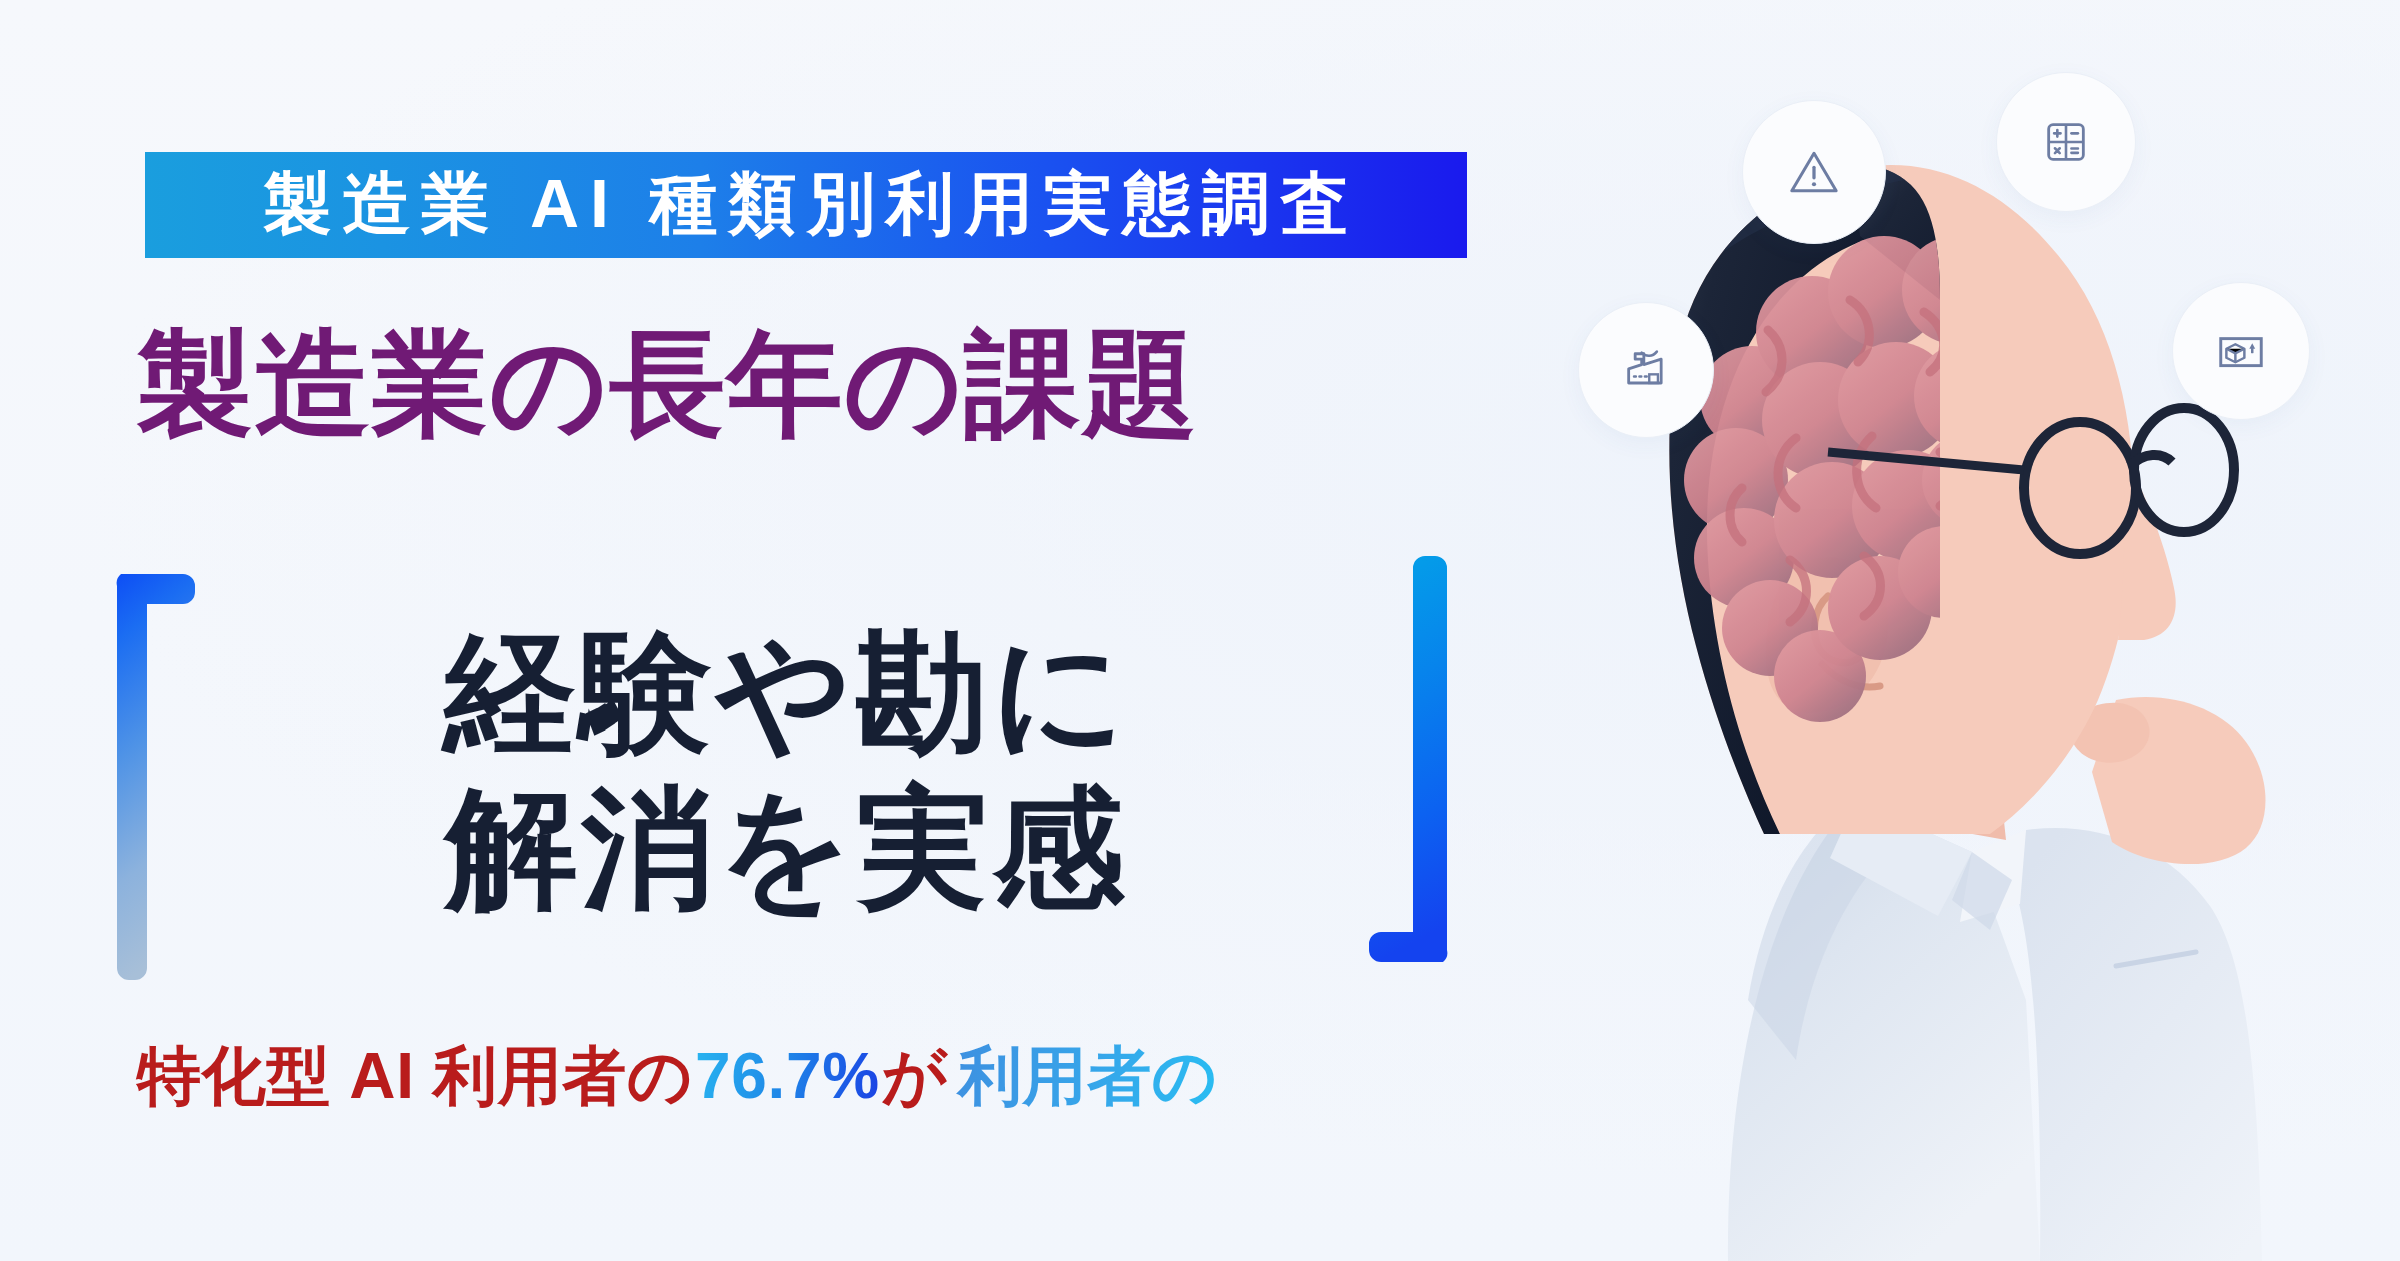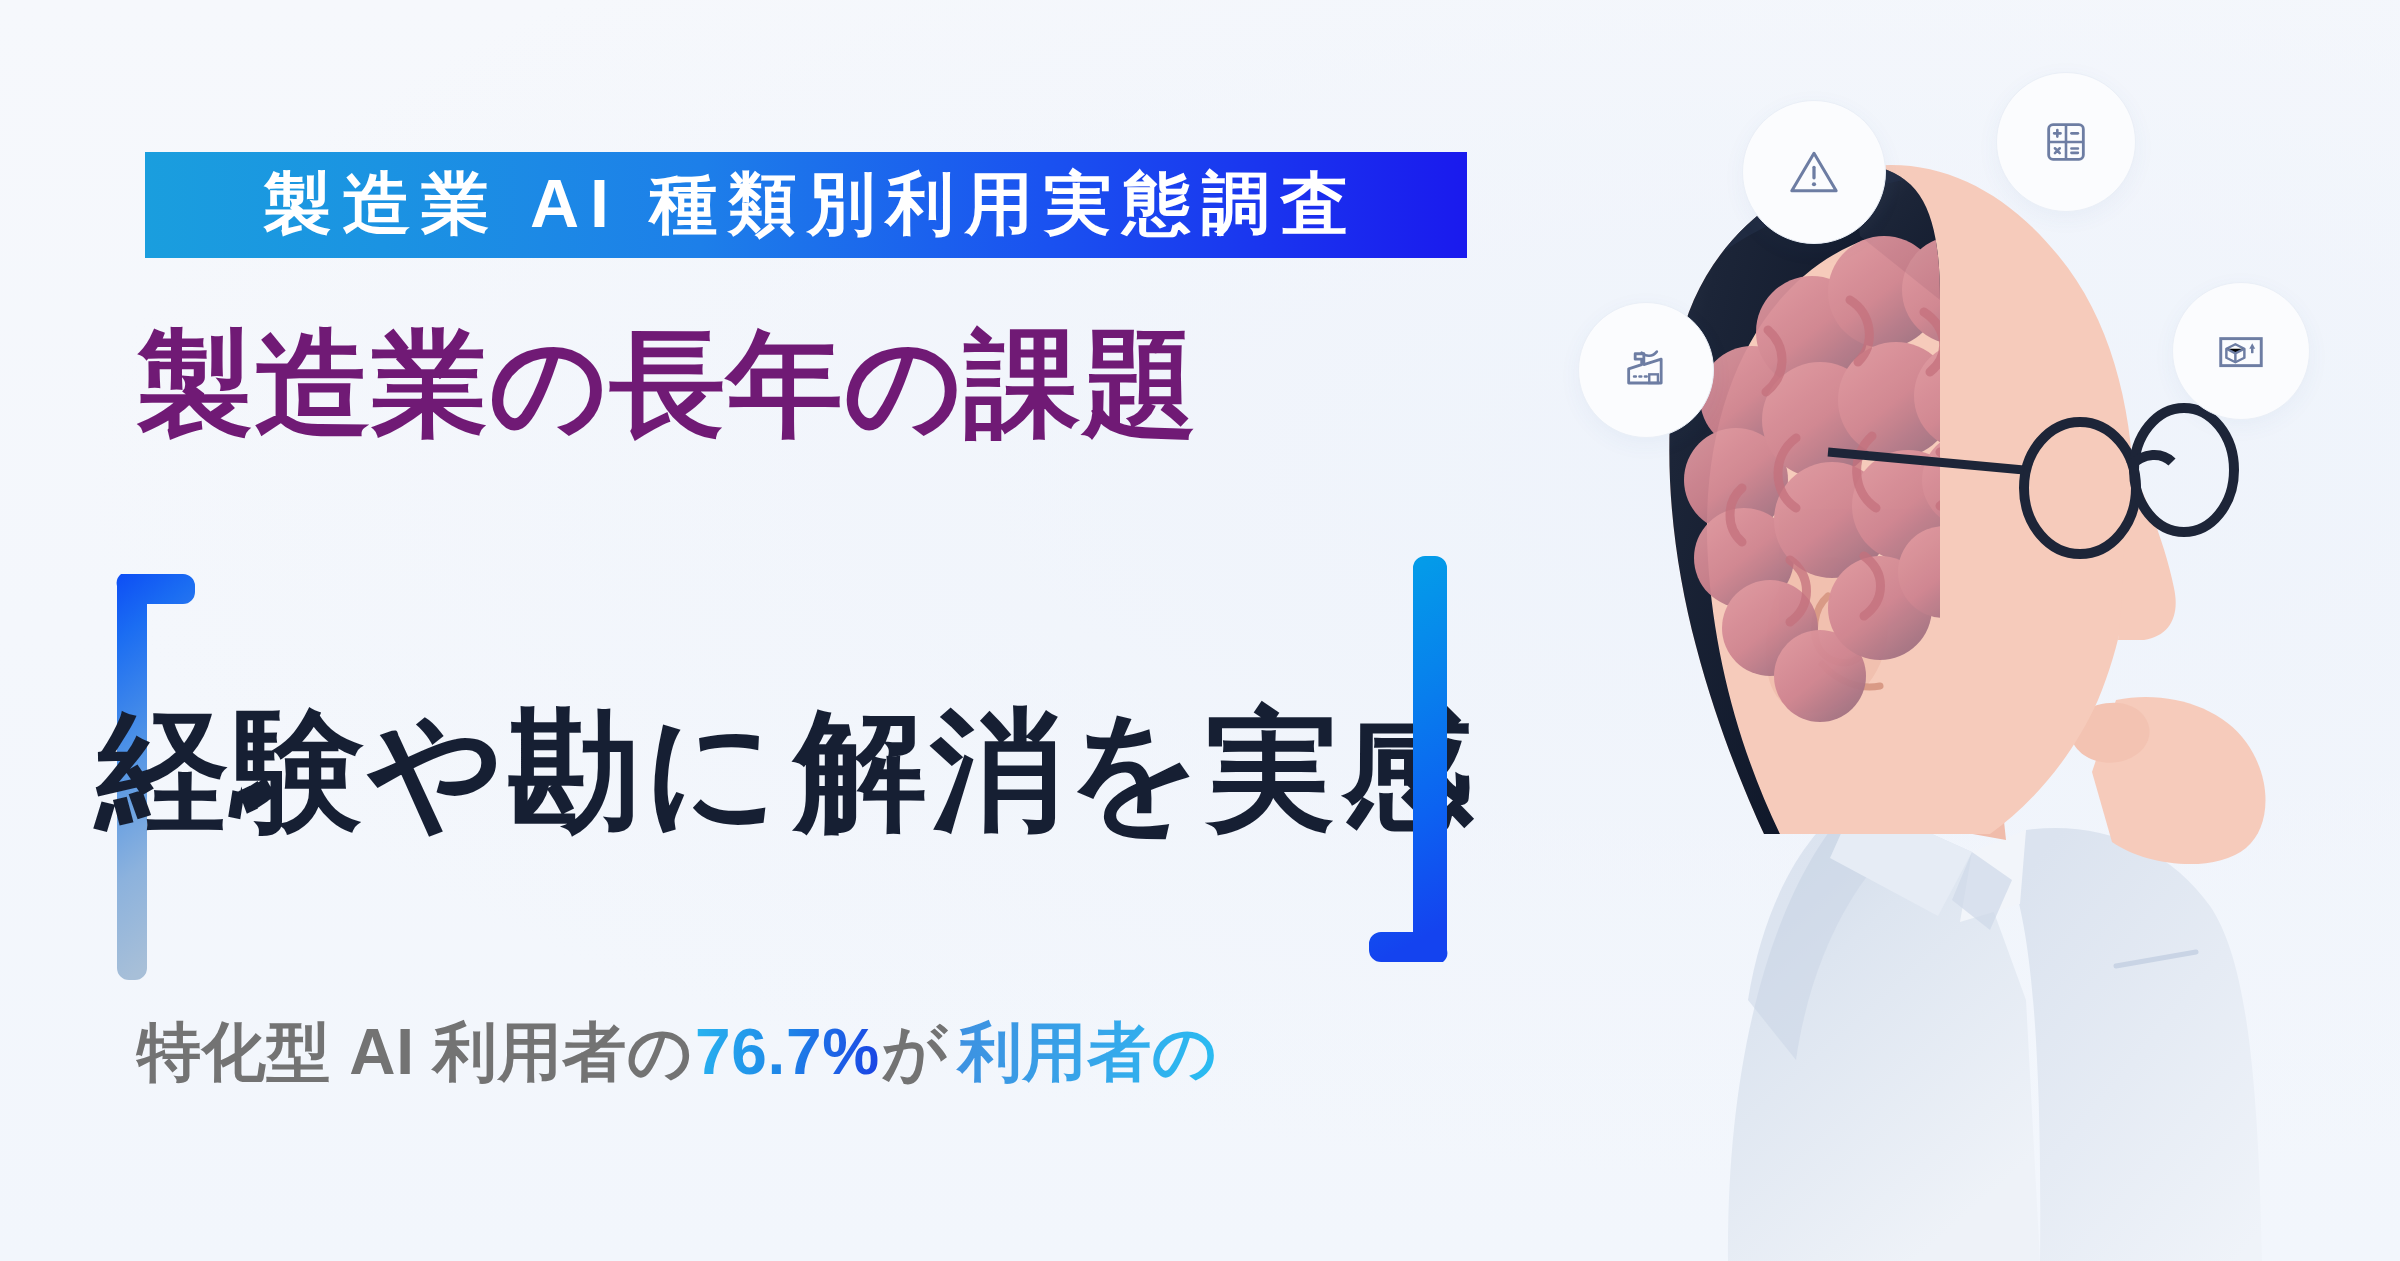--- a/index.html
+++ b/index.html
@@ -105,7 +105,7 @@
     top: 0;
     height: 430px;
     display: flex;
-    flex-direction: row;
+    flex-direction: column;
     align-items: center;
     justify-content: center;
     gap: 8px;

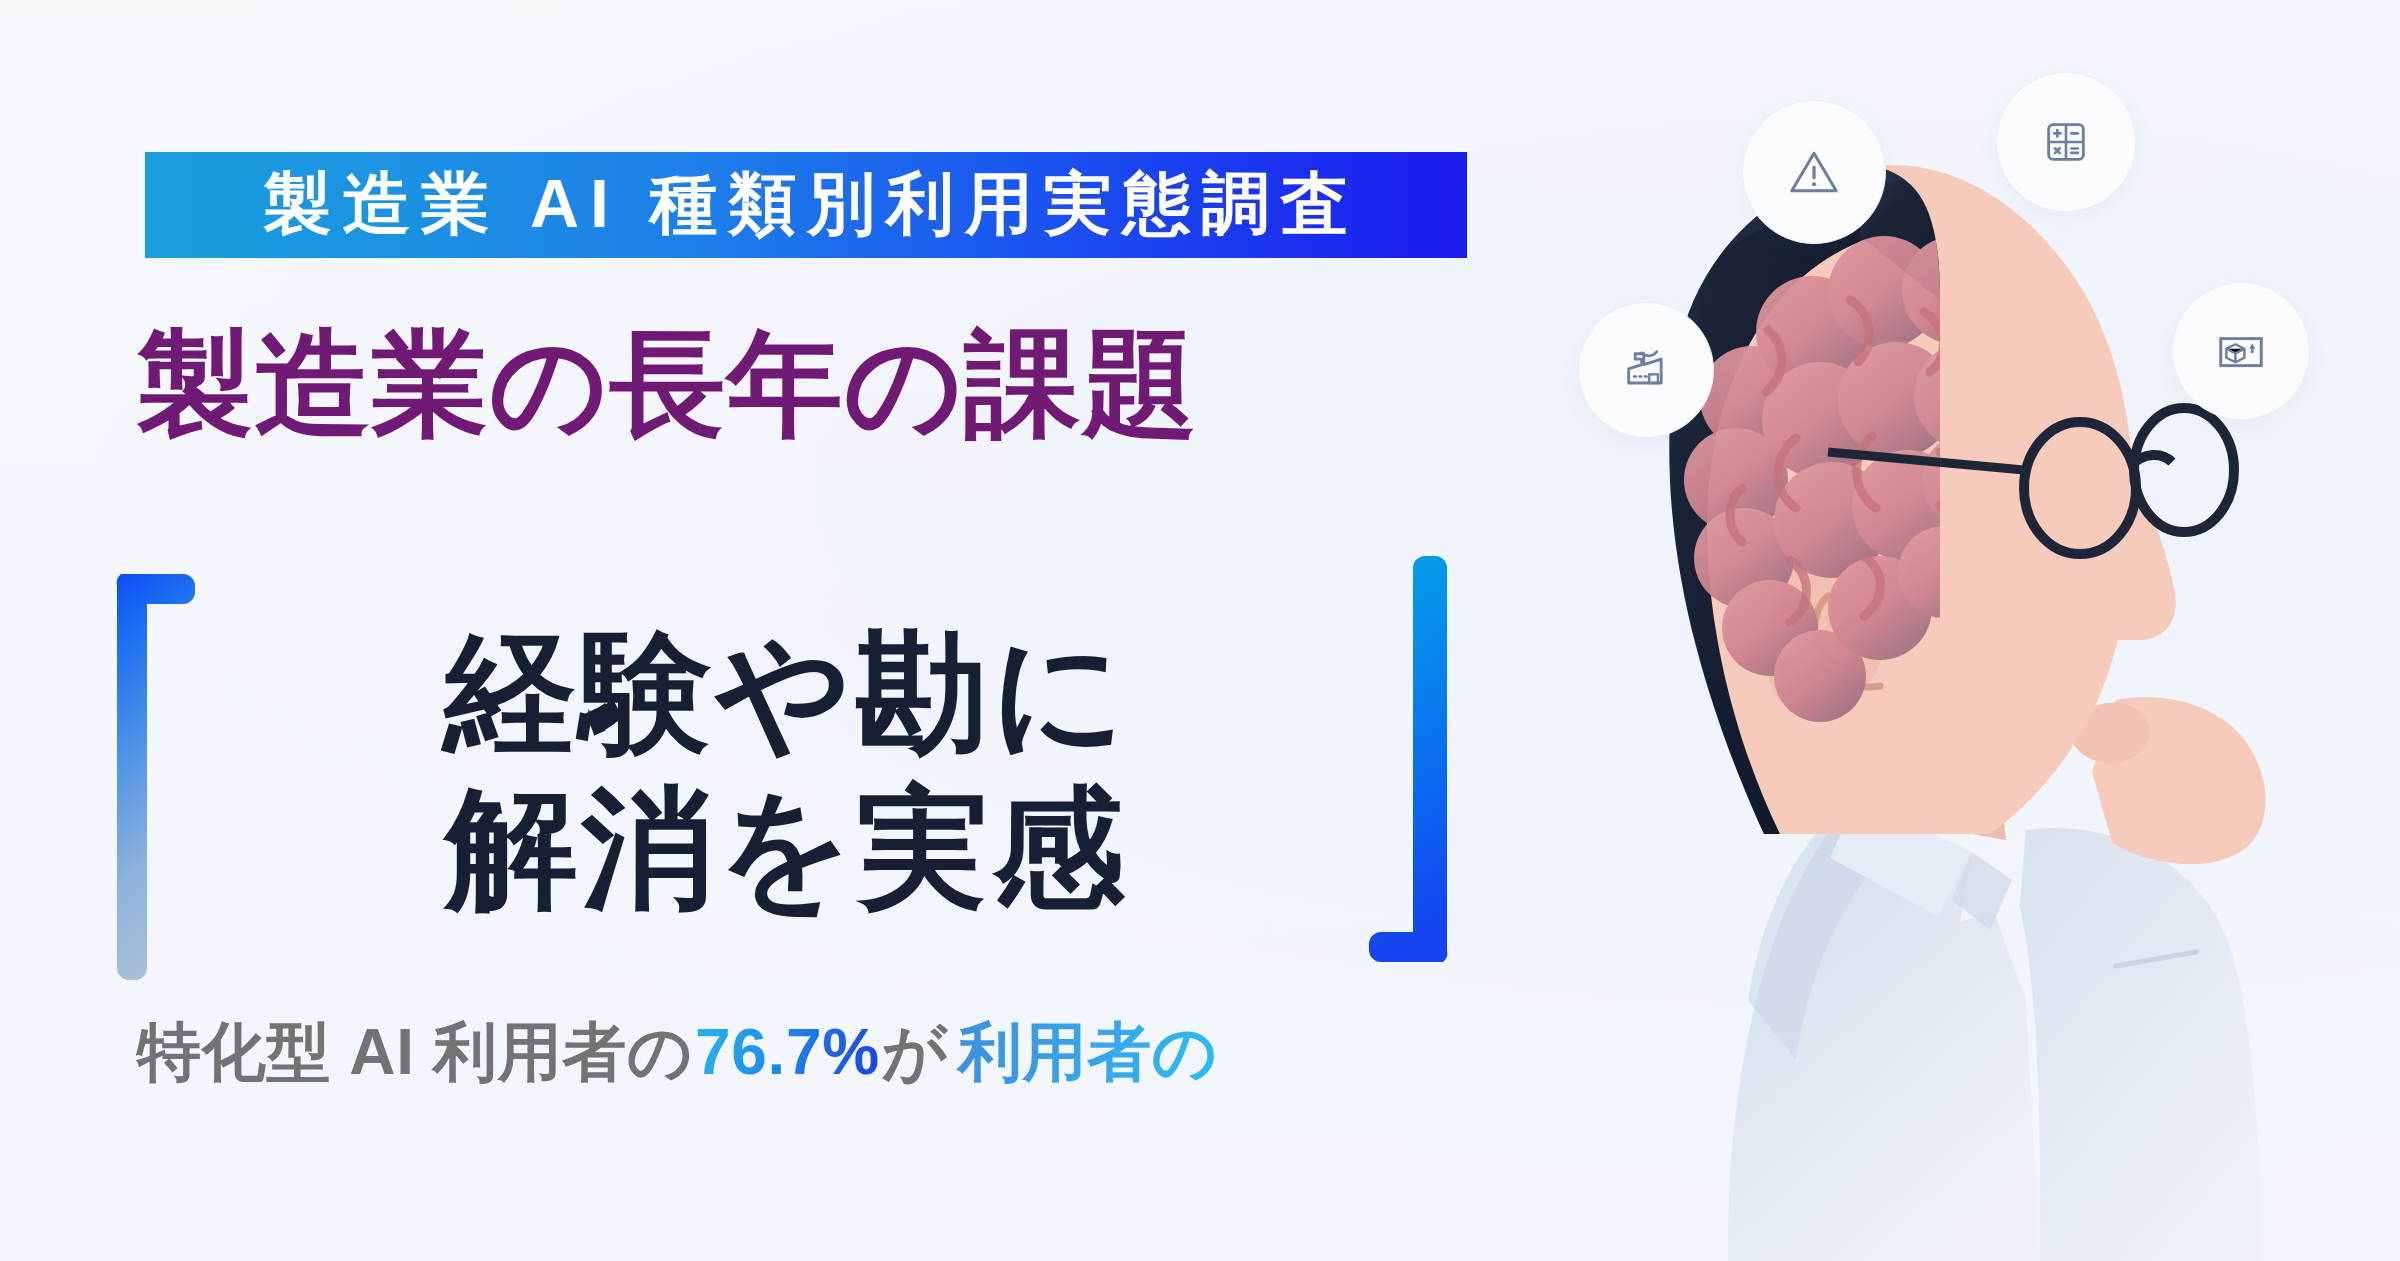--- a/index.html
+++ b/index.html
@@ -134,7 +134,7 @@
     display: flex;
     align-items: baseline;
   }
-  .sub-plain { color: #737373; }
+  .sub-plain { color: #b91c1c; margin-top: 24px; }
   .sub-pct {
     font-size: 64px;
     font-weight: 700;

